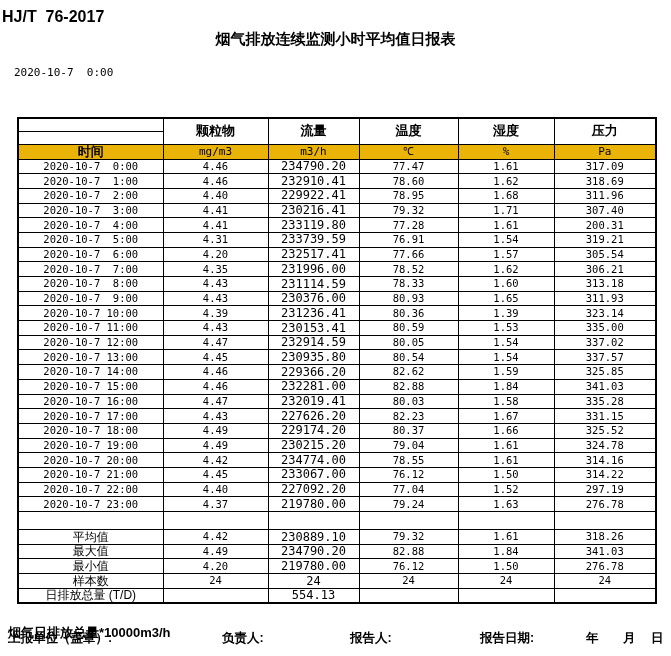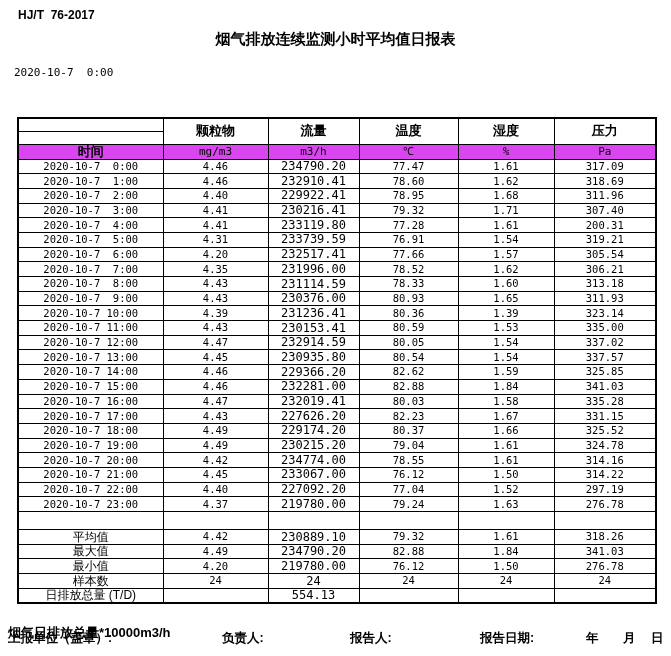--- a/index.html
+++ b/index.html
@@ -10,8 +10,8 @@
     position:relative; overflow:hidden;
   }
   .std {
-    position:absolute; left:18px; top:8px;
-    font-weight:bold; font-size:12px; white-space:pre;
+    position:absolute; left:2px; top:8px;
+    font-weight:bold; font-size:16px; white-space:pre;
   }
   .title {
     position:absolute; top:30px; left:0; width:100%;

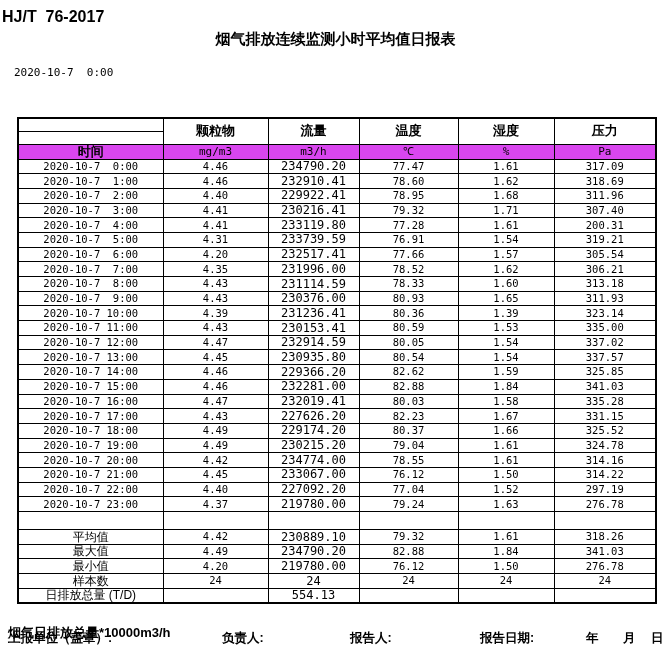--- a/index.html
+++ b/index.html
@@ -39,7 +39,7 @@
   .rep thead tr.subrow { height:13px; }
   .rep thead th.param { font-size:13px; font-weight:bold; }
   .rep tr.units { height:15px; }
-  .rep tr.units th, .rep tr.units td { background:#d946ef; }
+  .rep tr.units th, .rep tr.units td { background:#eab308; }
   .rep tr.units th { font-size:13px; font-weight:bold; }
   .rep tr.units td { font-size:11px; font-family:"DejaVu Sans Mono",monospace; }
   .rep tbody tr { height:14.7px; }

